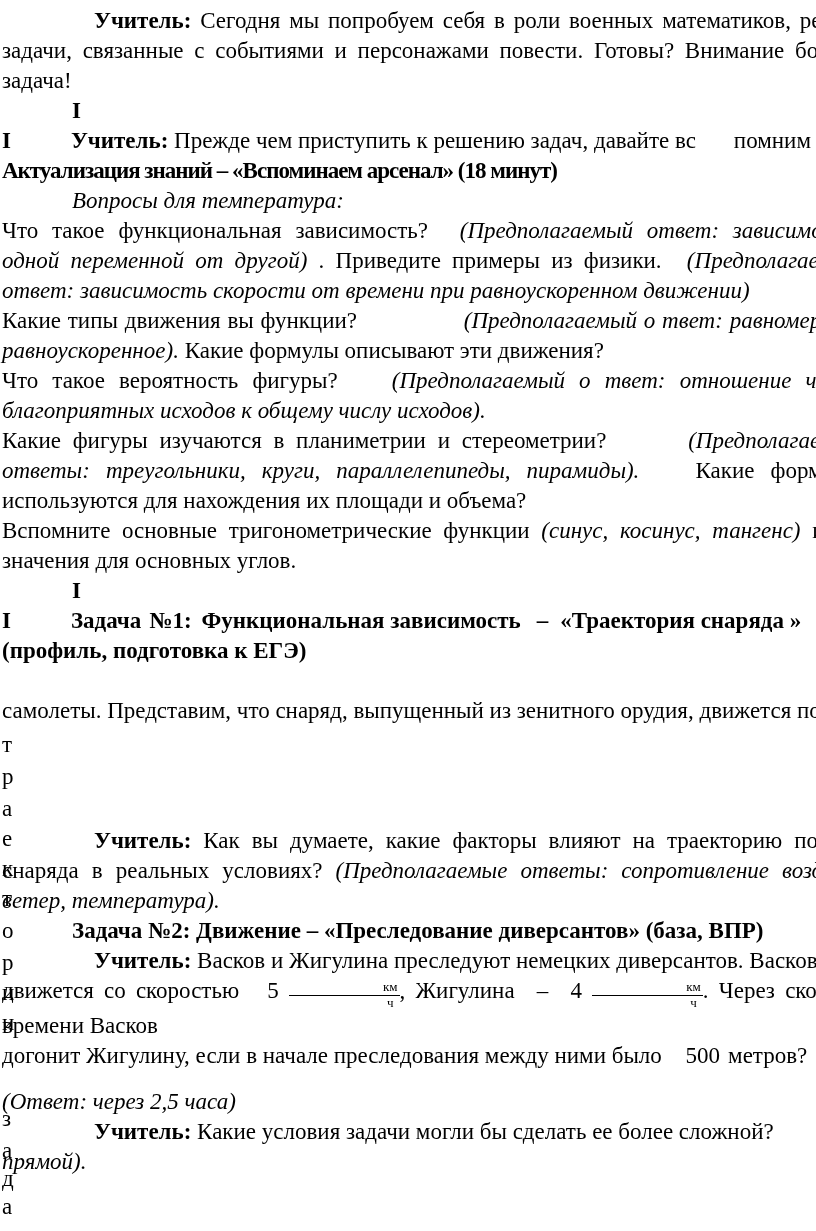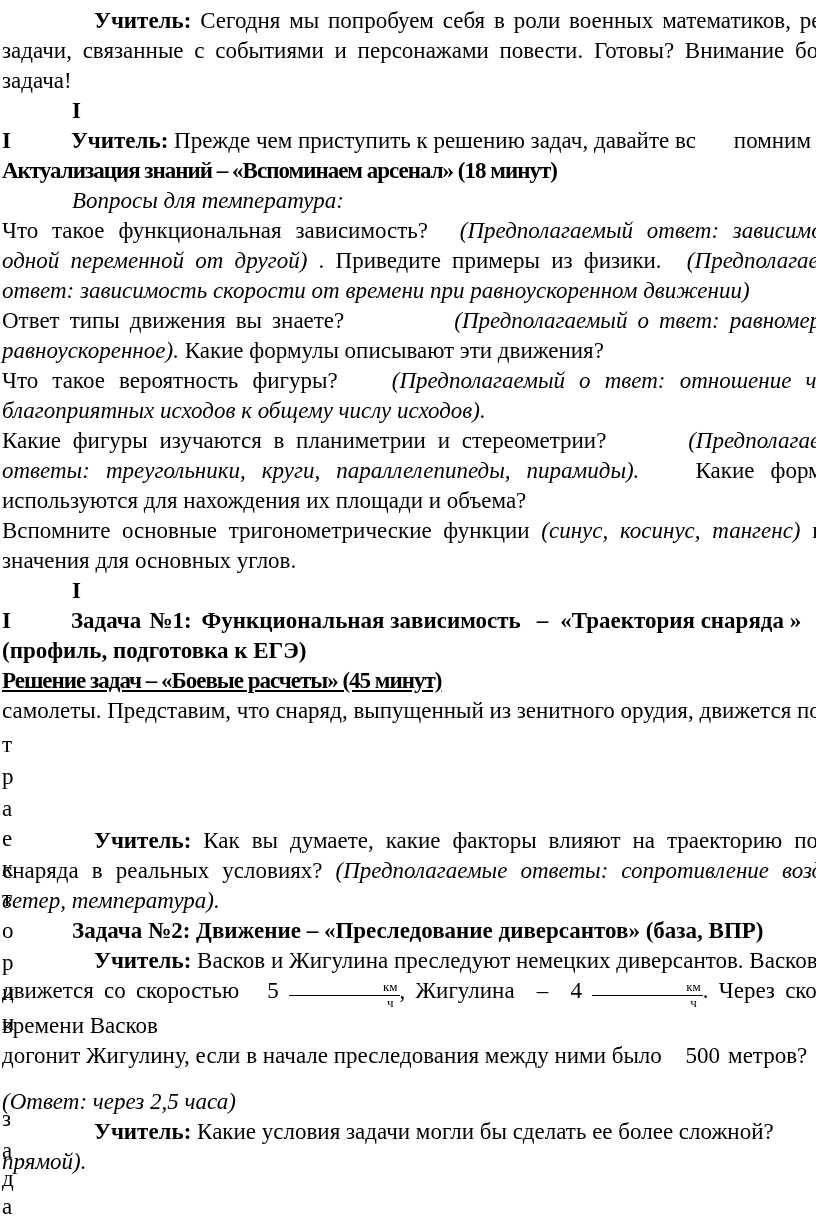--- a/index.html
+++ b/index.html
@@ -54,7 +54,7 @@
       </div>
       <div class="para" style="text-indent: 70px;"><span class="i">Вопросы для температура:</span></div>
       <div class="para"><span>Что такое функциональная зависимость? </span><span class="gap" style="width: 18px;"></span><span class="i">(Предполагаемый ответ: зависимость одной переменной от другой)</span><span> . Приведите примеры из физики. </span><span class="gap" style="width: 14px;"></span><span class="i">(Предполагаемый ответ: зависимость скорости от времени при равноускоренном движении)</span></div>
-      <div class="para"><span>Ответ типы движения вы знаете? </span><span class="gap" style="width: 100px;"></span><span class="i">(Предполагаемый о  твет: равномерное, равноускоренное).</span><span> Какие формулы описывают эти движения?</span></div>
+      <div class="para"><span>Какие типы движения вы функции? </span><span class="gap" style="width: 100px;"></span><span class="i">(Предполагаемый о  твет: равномерное, равноускоренное).</span><span> Какие формулы описывают эти движения?</span></div>
       <div class="para"><span>Что такое вероятность фигуры? </span><span class="gap" style="width: 40px;"></span><span class="i">(Предполагаемый о твет: отношение числа благоприятных исходов к общему числу исходов).</span></div>
       <div class="para"><span>Какие фигуры изучаются в планиметрии и стереометрии? </span><span class="gap" style="width: 70px;"></span><span class="i">(Предполагаемые ответы: треугольники, круги, параллелепипеды, пирамиды).</span><span class="gap" style="width: 40px;"></span><span> Какие формулы используются для нахождения их площади и объема?</span></div>
       <div class="para"><span>Вспомните основные тригонометрические функции </span><span class="i">(синус, косинус, тангенс)</span><span> и их значения для основных углов.</span></div>

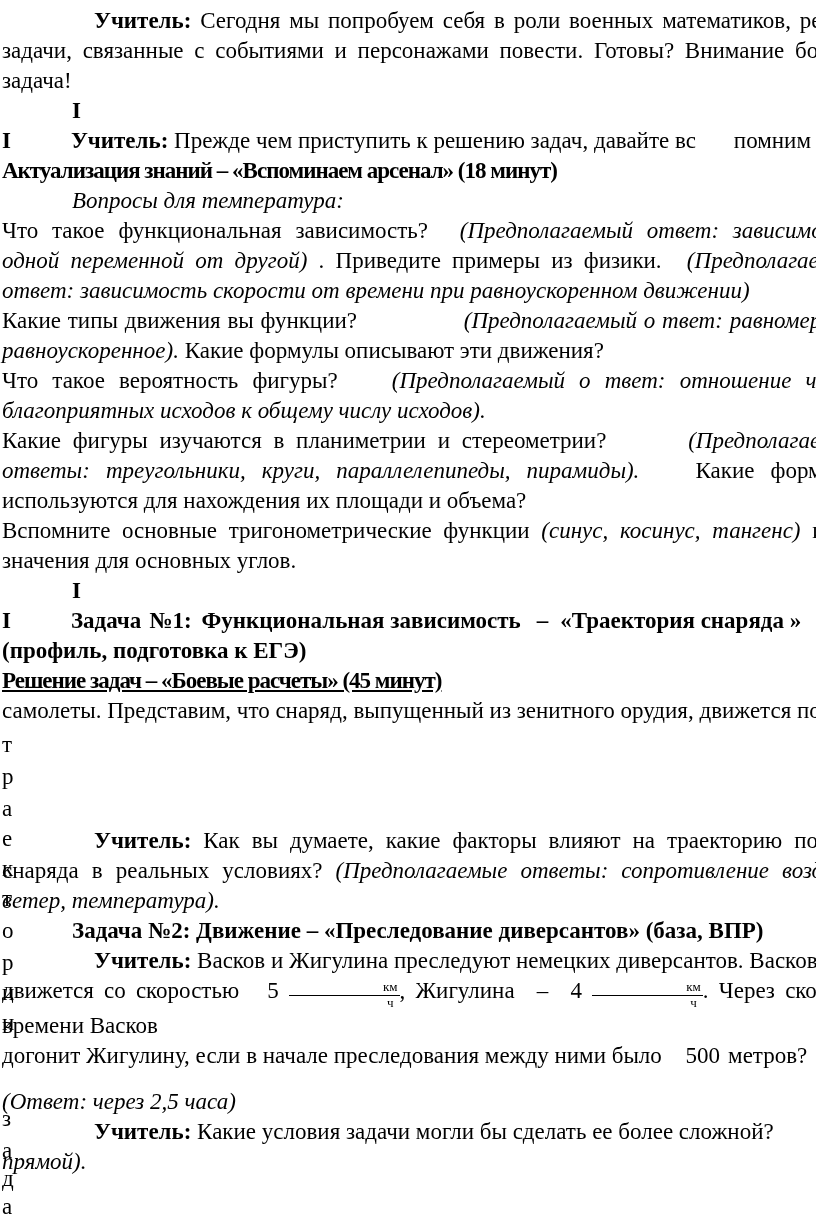--- a/index.html
+++ b/index.html
@@ -61,7 +61,6 @@
       <div class="para" style="text-indent: 70px;"><span class="b">I</span></div>
       <div class="para"><span class="b">I</span><span class="gap" style="width: 60px;"></span><span class="b">Задача</span><span class="gap" style="width: 8px;"></span><span class="b">№1:</span><span class="gap" style="width: 10px;"></span><span class="b">Функциональная зависимость</span><span class="gap" style="width: 16px;"></span><span class="b">–</span><span class="gap" style="width: 12px;"></span><span class="b">«Траектория снаряда »</span><br><span class="b">(профиль, подготовка к ЕГЭ)</span></div>
       <div class="para overlap">
-        <span class="layer" style="left: 0px;"><span class="b u">Решение задач – «Боевые расчеты» (45 минут)</span></span>
       </div>
       <div class="para"><span>самолеты. Представим, что снаряд, выпущенный из зенитного орудия, движется по</span></div>
       <div class="spacer" style="height: 100px;"></div>

